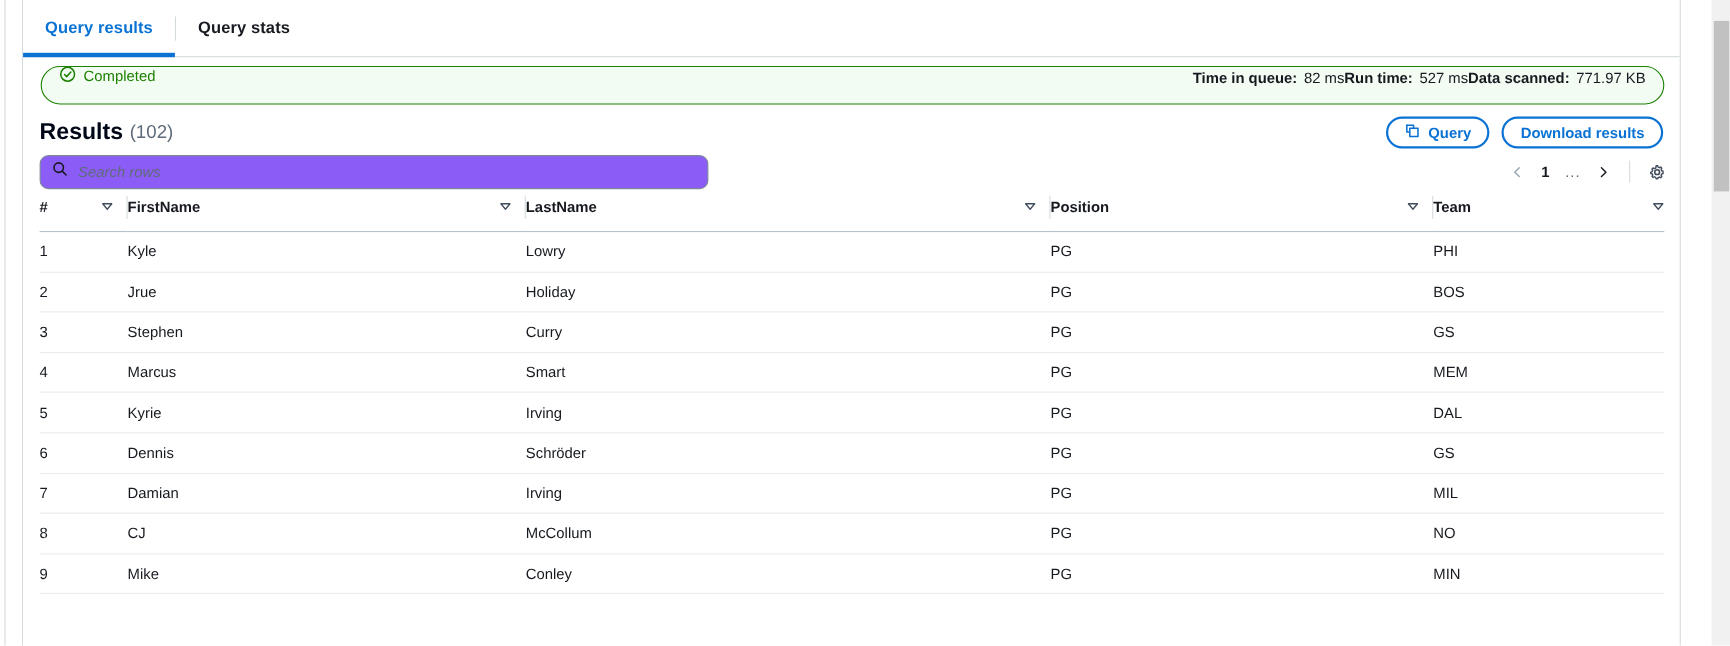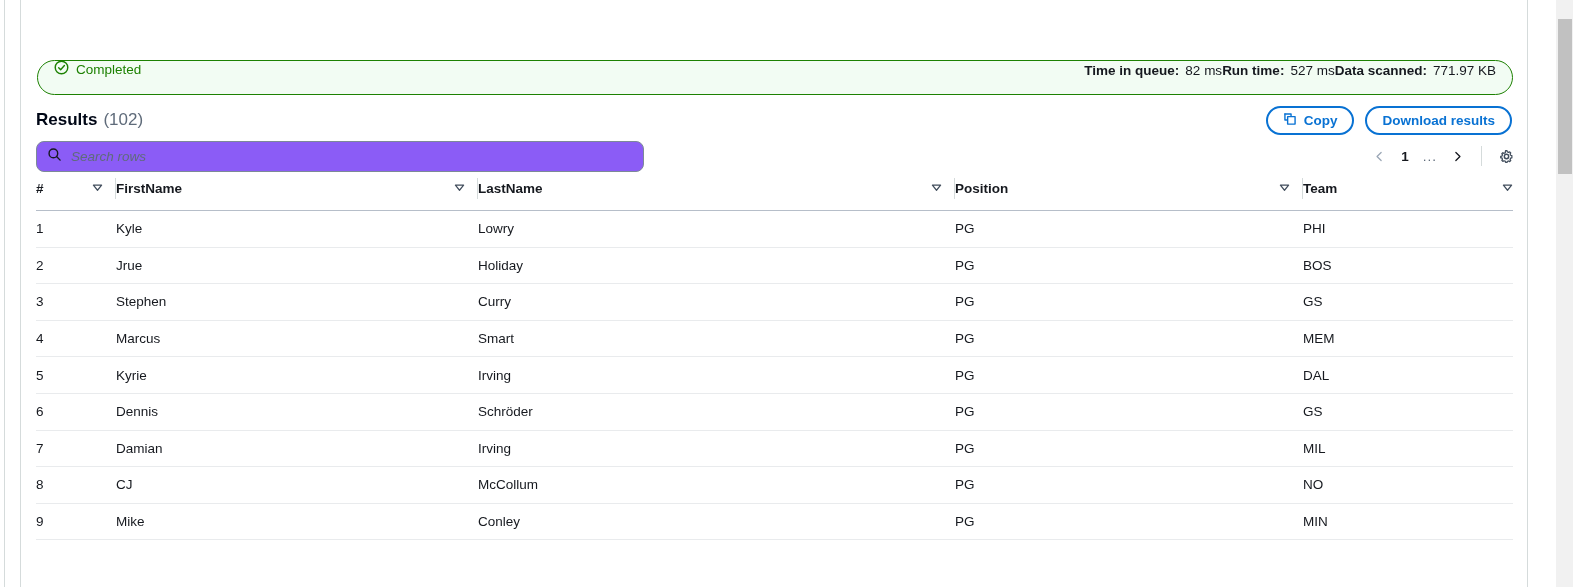--- a/index.html
+++ b/index.html
@@ -319,6 +319,15 @@
 
   <div class="panel">
 
+    <div class="tabs">
+      <div class="tab active">
+        <span>Query results</span>
+      </div>
+      <div class="tab-sep"></div>
+      <div class="tab inactive">
+        <span>Query stats</span>
+      </div>
+    </div>
 
     <div class="status-bar">
       <div class="status-left">

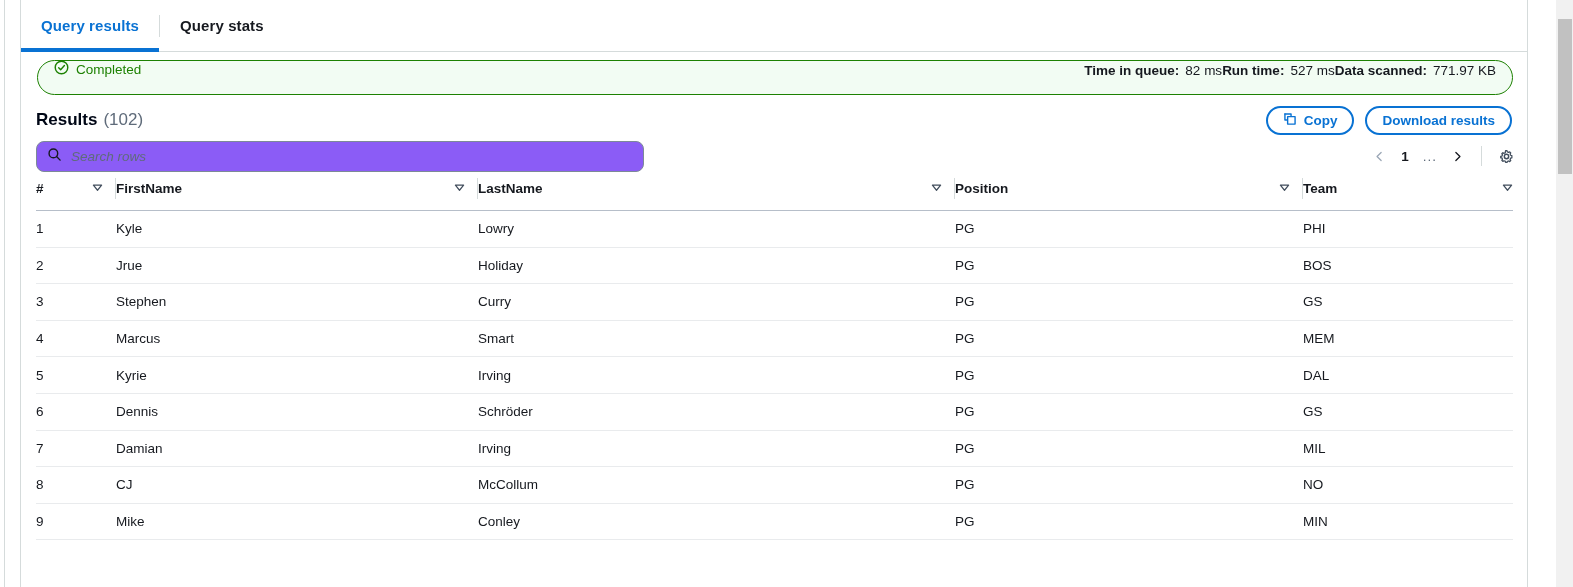--- a/index.html
+++ b/index.html
@@ -119,7 +119,7 @@
     padding: 0 16px 0 15px;
   }
   .results-title {
-    font-size: 17px;
+    font-size: 21px;
     font-weight: bold;
     color: #000716;
     white-space: nowrap;

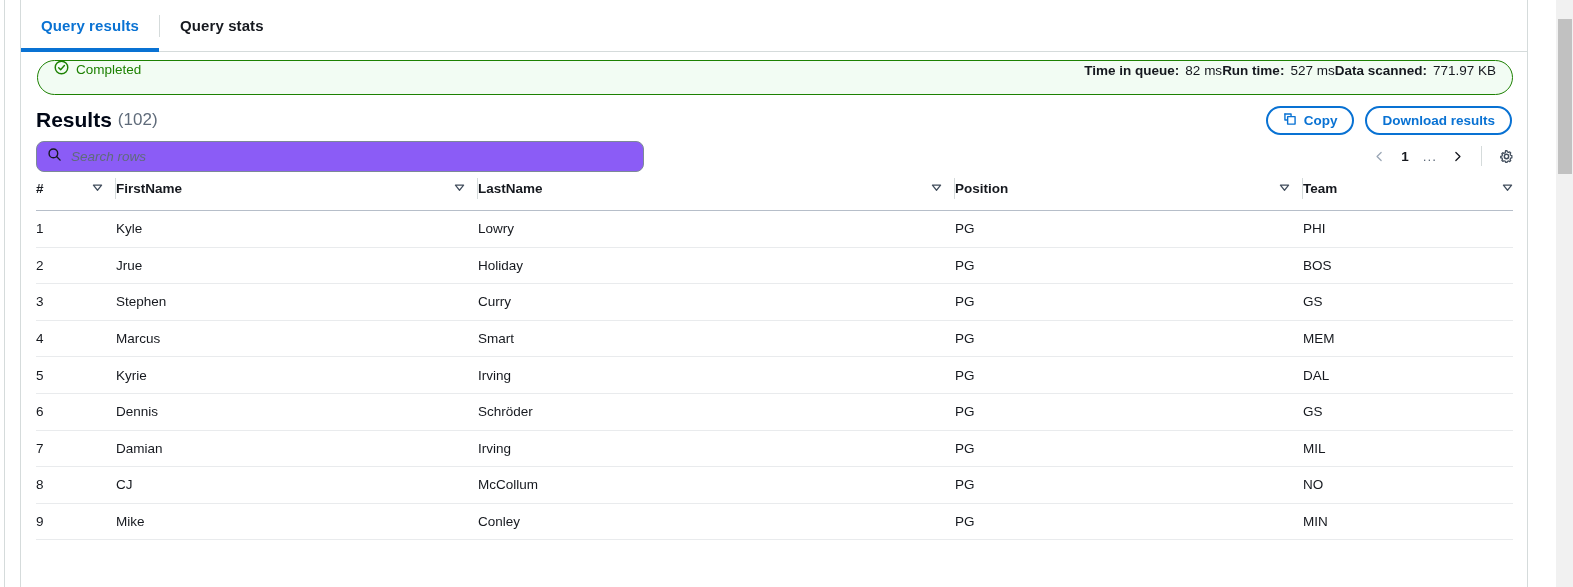--- a/index.html
+++ b/index.html
@@ -367,7 +367,7 @@
               <rect x="5.3" y="5.3" width="8.5" height="8.5" fill="none" stroke="#0972d3" stroke-width="1.6" stroke-linejoin="round"></rect>
             </svg>
           </span>
-          <span>Copy</span>
+          <span>Query</span>
         </button>
         <button class="btn">
           <span>Download results</span>

